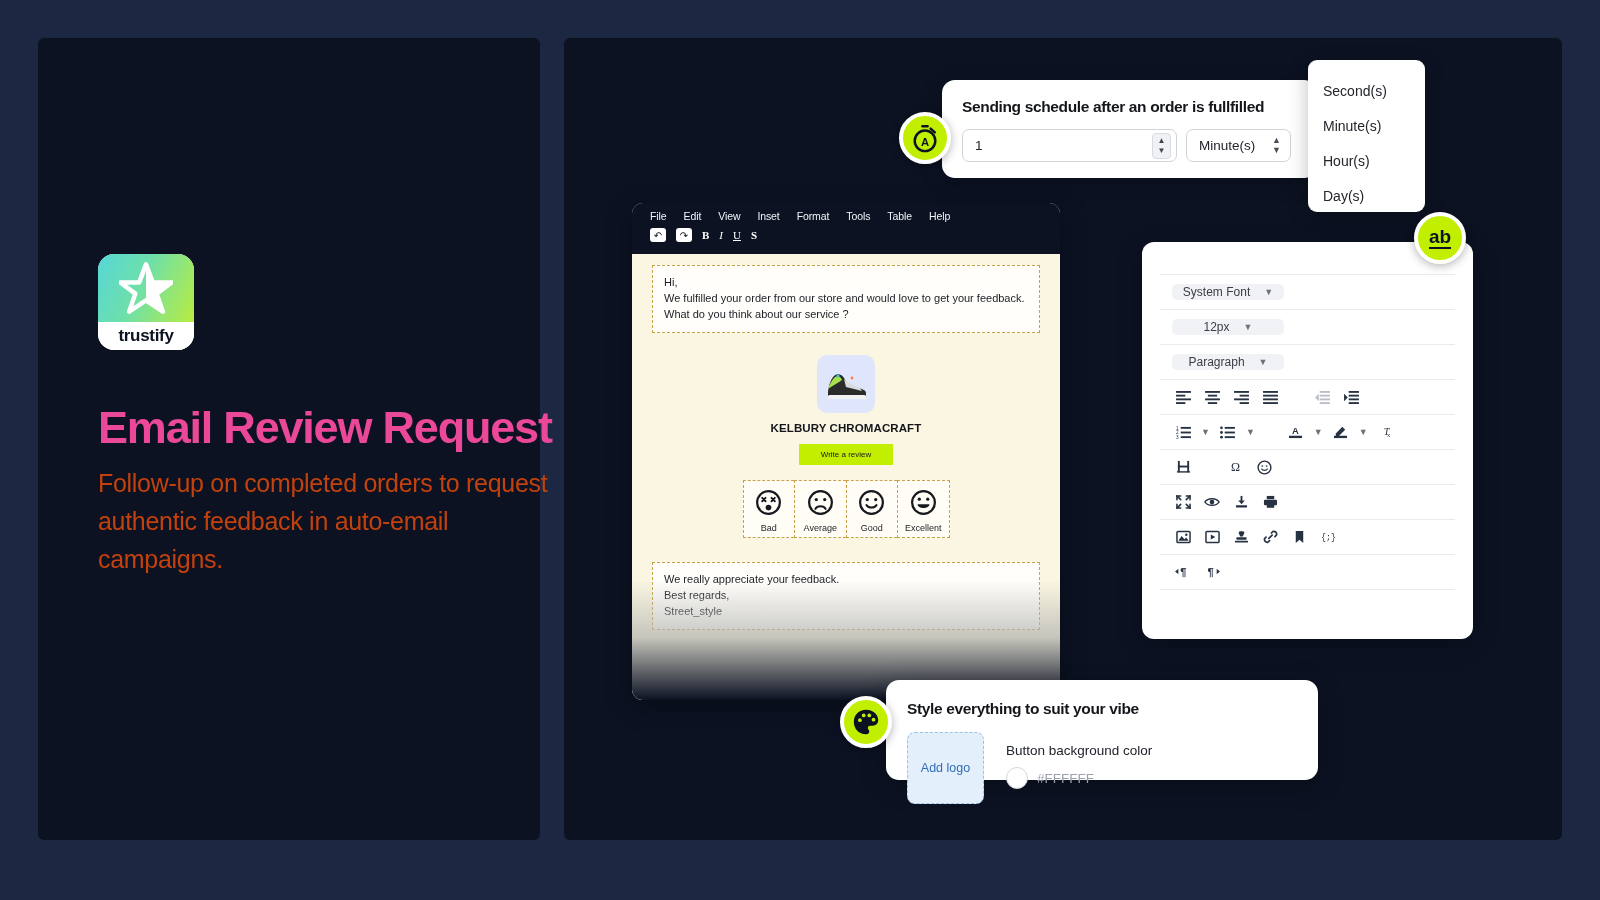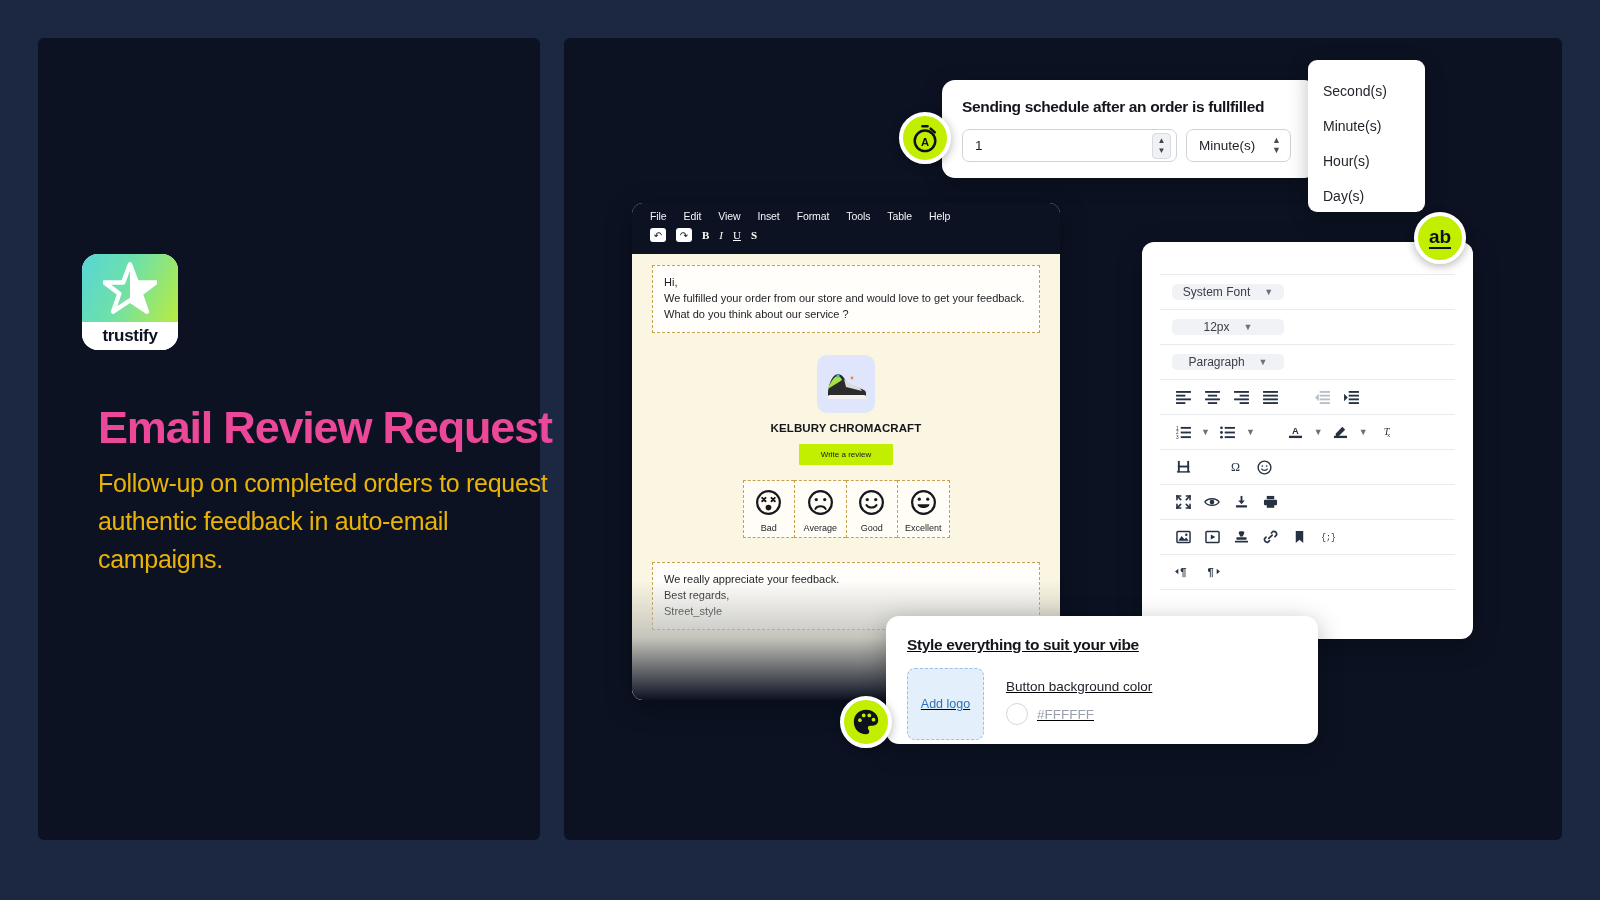--- a/index.html
+++ b/index.html
@@ -19,7 +19,7 @@
     padding: 60px 24px 0 22px;
   }
   .logo-card {
-    position: absolute; left: 44px; top: 216px;
+    position: absolute; left: 60px; top: 216px;
     width: 96px; height: 96px;
     border-radius: 16px; overflow: hidden;
     background: #fff;

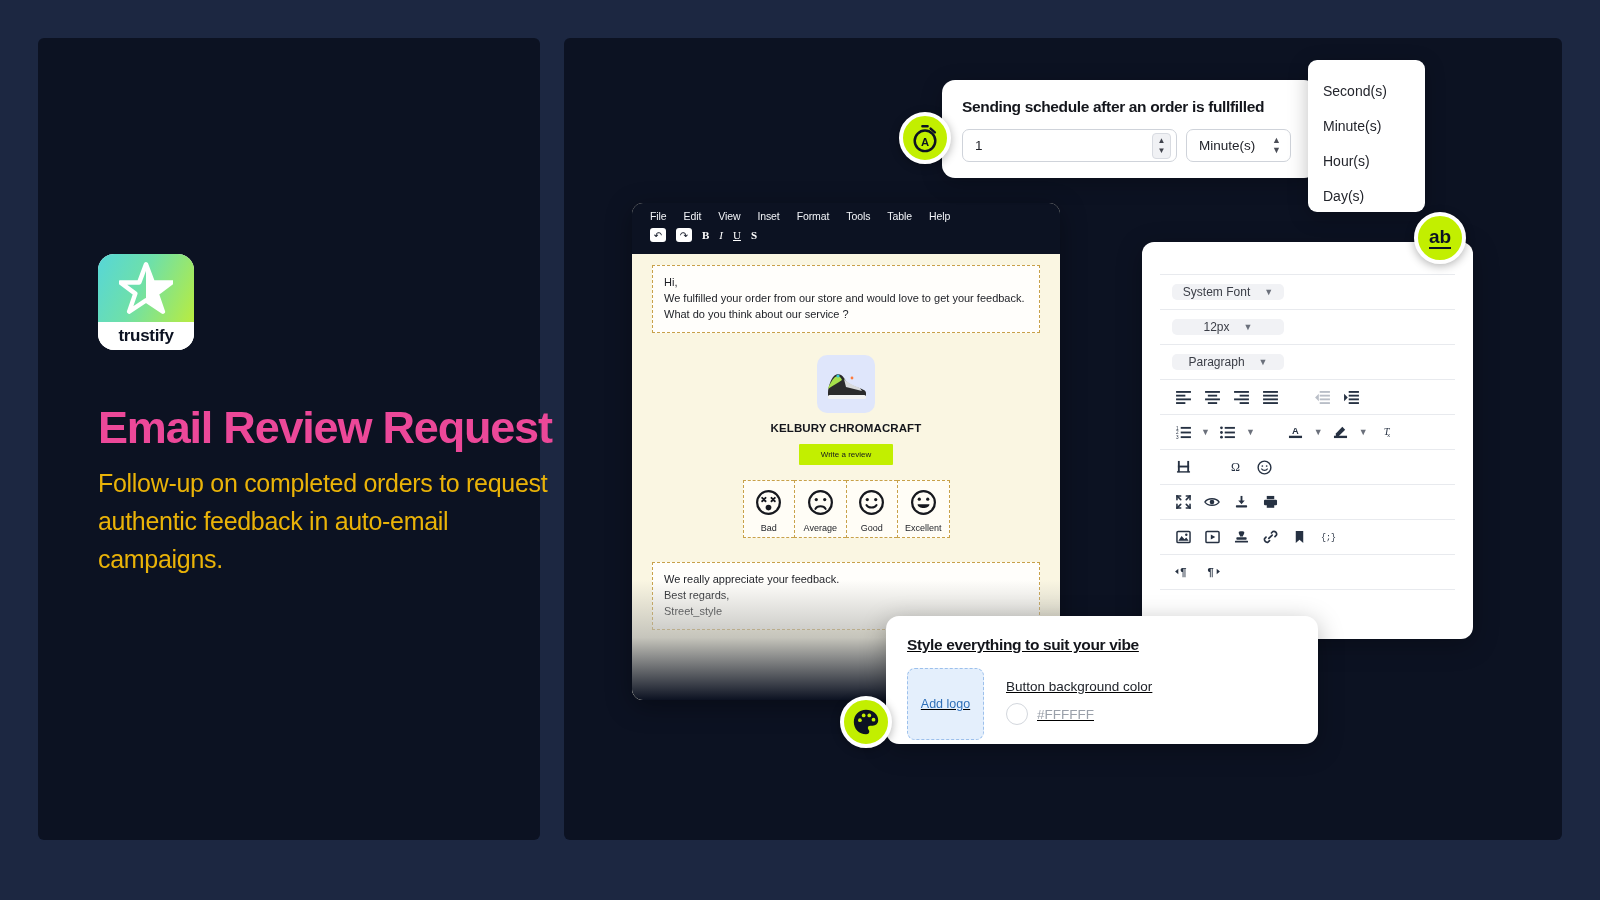--- a/index.html
+++ b/index.html
@@ -42,7 +42,7 @@
   }
   .hero-sub {
     position: absolute; left: 60px; top: 426px; width: 450px;
-    color: #eab308; font-size: 25px; font-weight: 400;
+    color: #c2410c; font-size: 25px; font-weight: 400;
     line-height: 1.52; letter-spacing: -0.3px;
   }
 

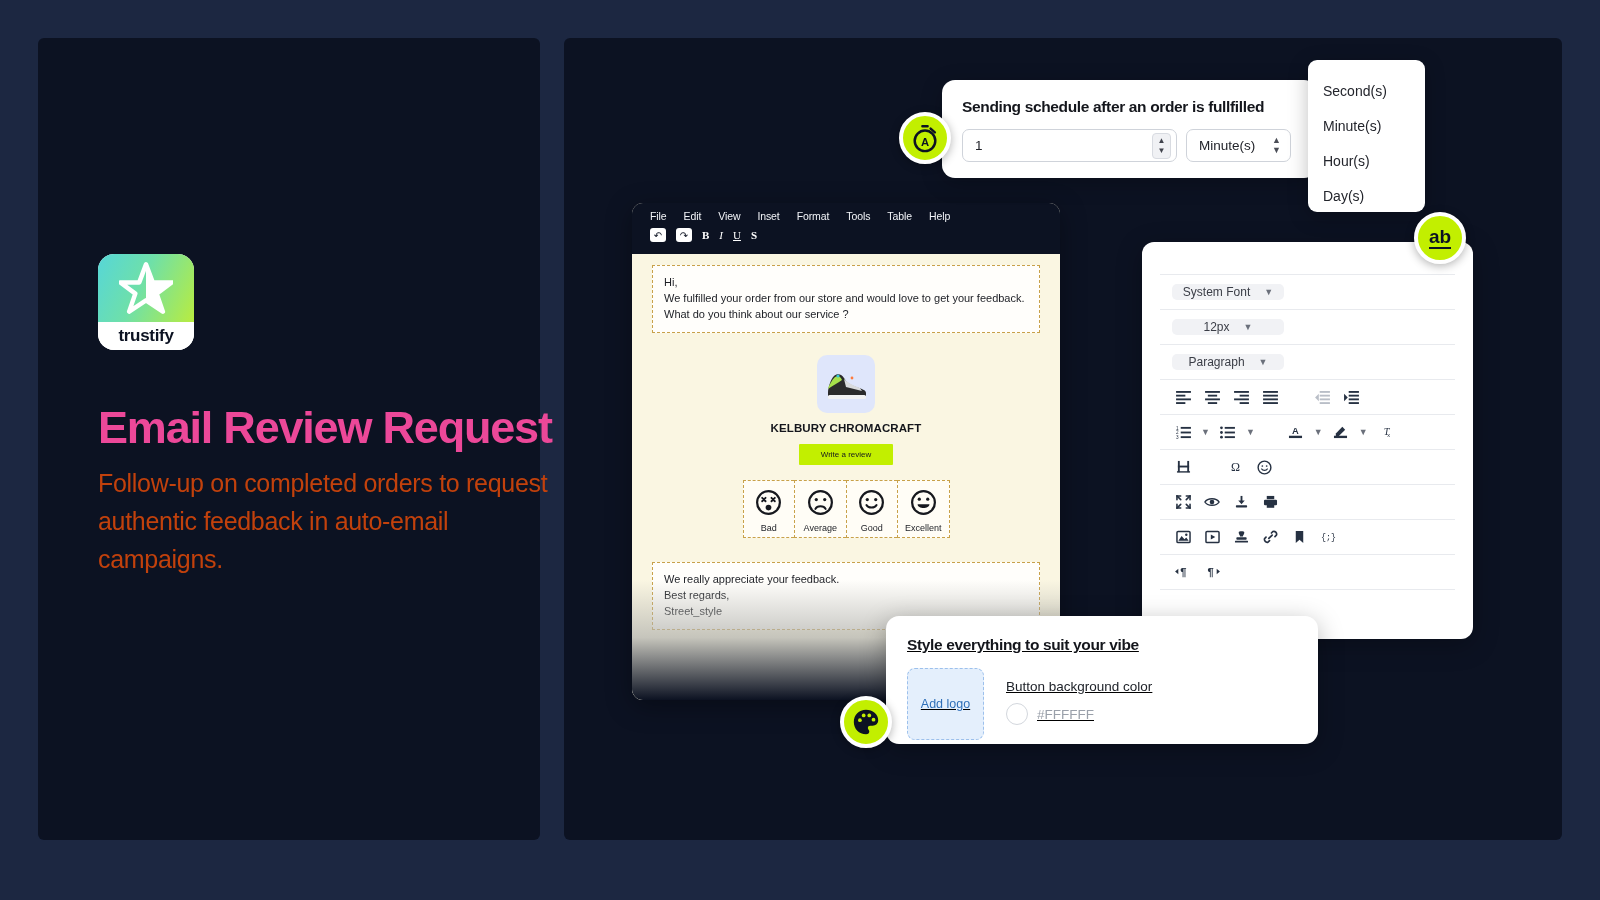--- a/index.html
+++ b/index.html
@@ -210,12 +210,11 @@
 
   
   .style-panel {
-    position: absolute; left: 886px; top: 616px;
-    width: 432px; height: 128px;
+    position: absolute; left: 886px; top: 680px;
+    width: 432px; height: 100px;
     background: #fff; border-radius: 13px;
     box-shadow: 0 6px 26px rgba(0,0,0,.28);
     padding: 20px 22px 0 21px;
-    text-decoration: underline;
   }
   .sp-title {
     font-size: 15.5px; font-weight: 700; color: #14161c; letter-spacing: -0.35px;

